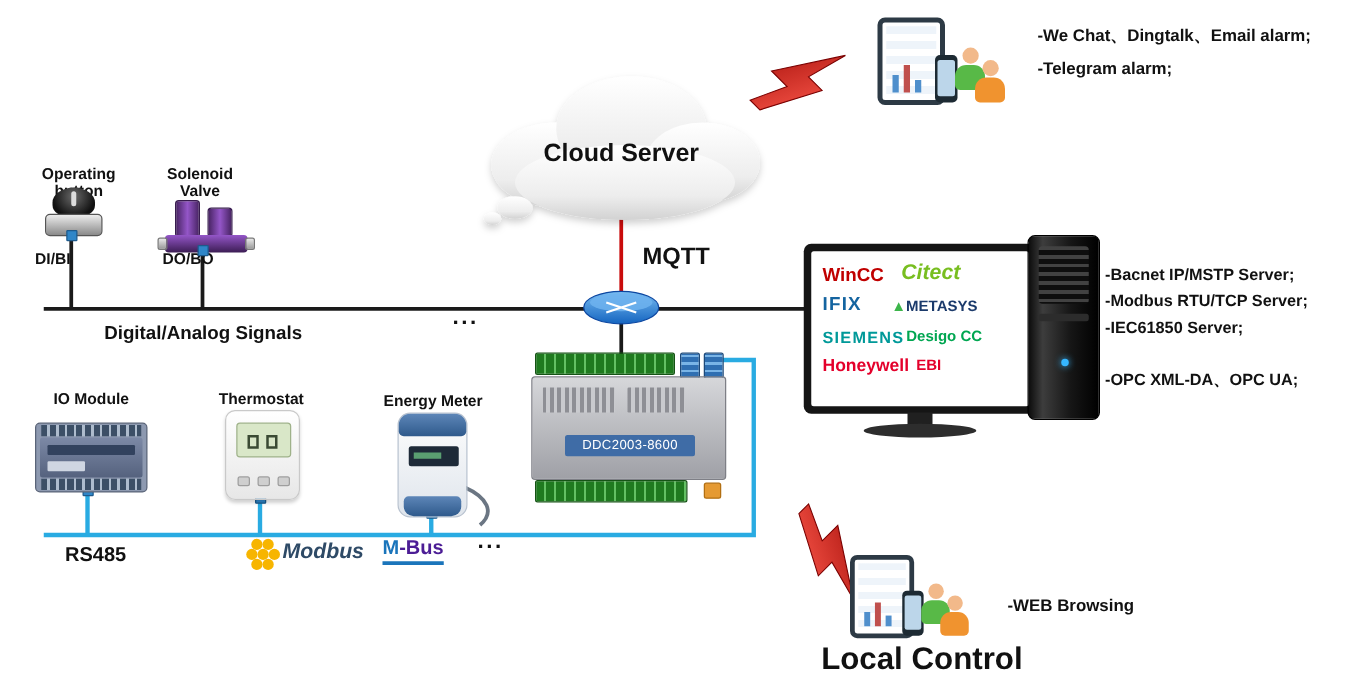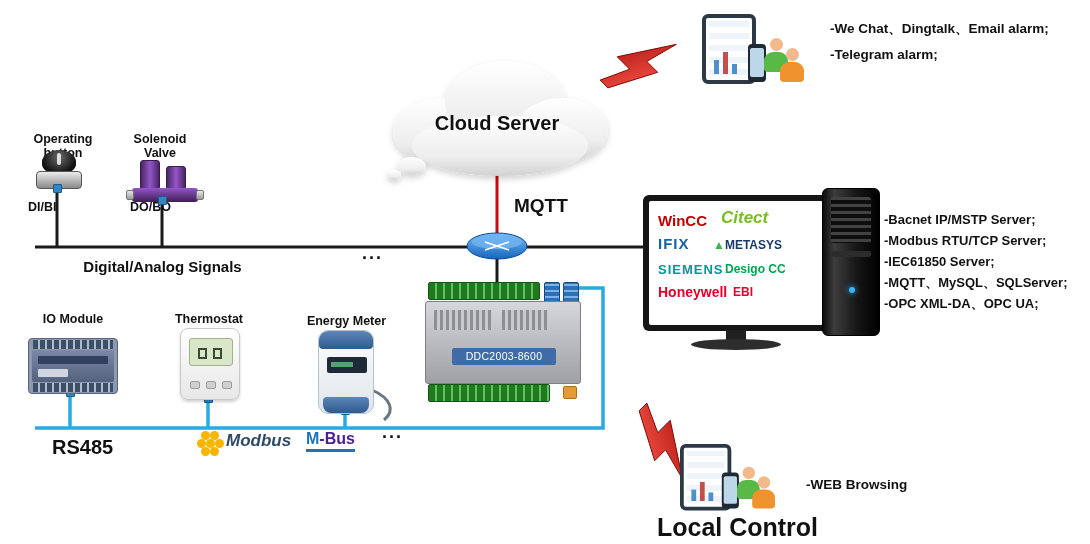--- a/index.html
+++ b/index.html
@@ -221,7 +221,6 @@
   <div class="lbl" style="left:884px;top:213px;font-size:13px">-Bacnet IP/MSTP Server;</div>
   <div class="lbl" style="left:884px;top:234px;font-size:13px">-Modbus RTU/TCP Server;</div>
   <div class="lbl" style="left:884px;top:255px;font-size:13px">-IEC61850 Server;</div>
-  <div class="lbl" style="left:884px;top:276px;font-size:13px">-MQTT、MySQL、SQLServer;</div>
   <div class="lbl" style="left:884px;top:297px;font-size:13px">-OPC XML-DA、OPC UA;</div>
 
   <div class="abs cluster" style="left:702px;top:14px">

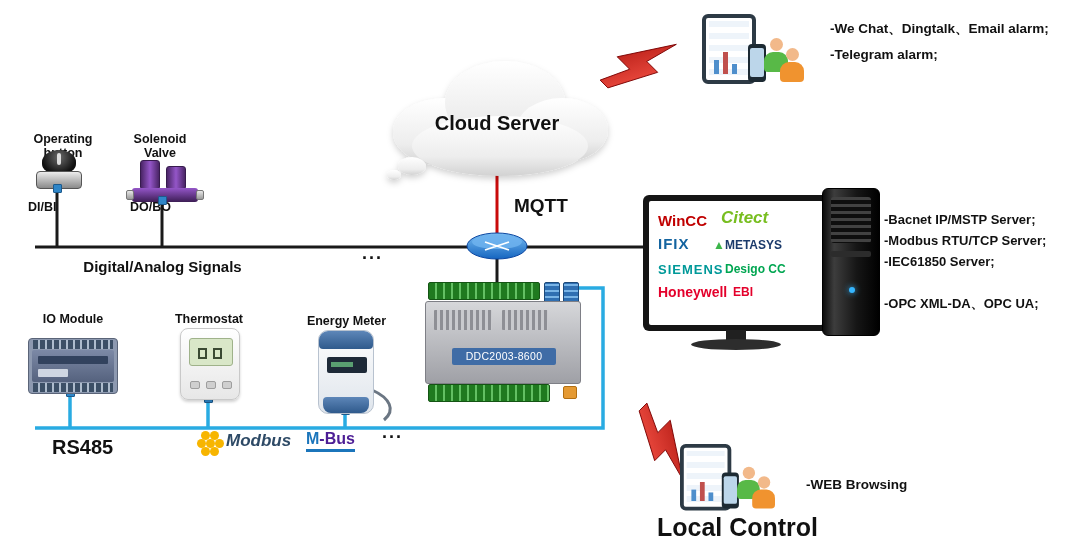--- a/index.html
+++ b/index.html
@@ -270,7 +270,7 @@
     <div class="em-bot"></div>
   </div>
 
-  <div class="lbl" style="left:52px;top:436px;font-size:20px">RS485</div>
+  <div class="lbl" style="left:52px;top:436px;font-size:16px">RS485</div>
   <div class="abs" style="left:196px;top:428px;width:100px;height:30px">
     <div class="modbus-gear" style="left:10px;top:11px"></div>
     <div class="lbl" style="left:30px;top:3px;font-size:17px;font-style:italic;color:#2e4a66">Modbus</div>

